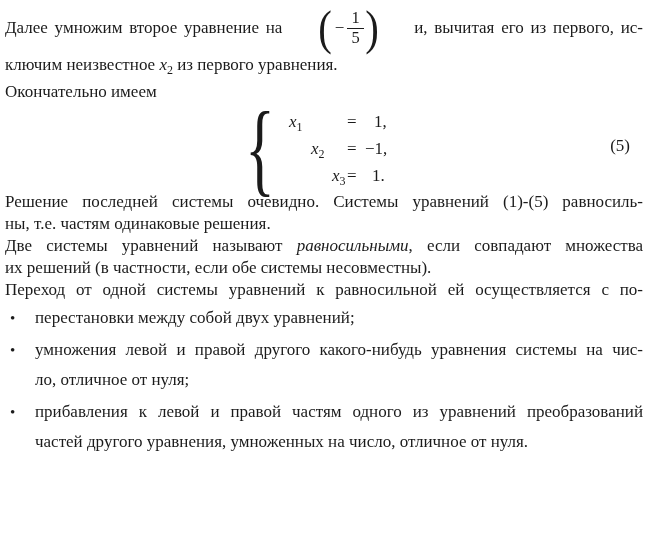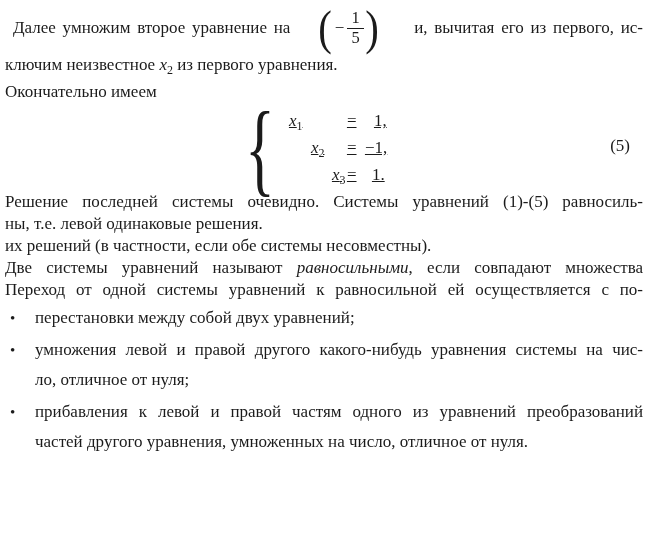--- a/index.html
+++ b/index.html
@@ -23,7 +23,7 @@
     align-items: center;
     justify-content: space-between;
   }
-  .p1-line1 .chunk { word-spacing: 2.5px; margin-left: 8px; }
+  .p1-line1 .chunk { word-spacing: 2.5px; }
   .mathgroup { display: inline-flex; align-items: center; margin: 0 6px; }
   .bigparen {
     font-size: 48px;

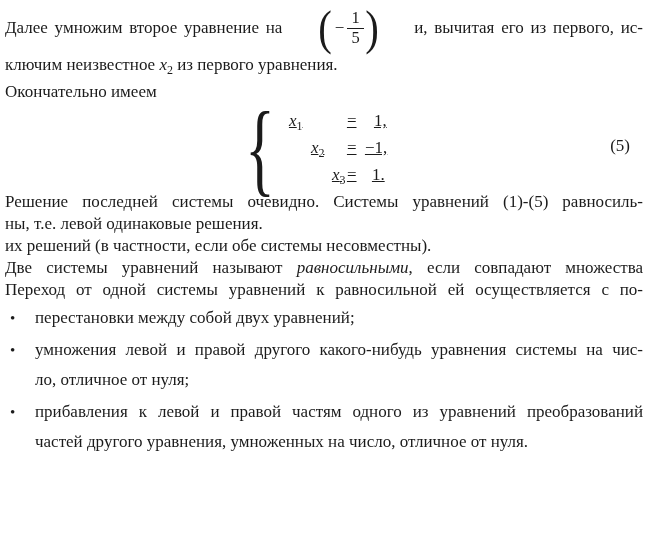--- a/index.html
+++ b/index.html
@@ -52,7 +52,7 @@
     transform-origin: center;
     margin-right: -2px;
   }
-  .eq-rows { display: flex; flex-direction: column; justify-content: flex-start; height: 82px; padding-left: 6px; text-decoration: underline; }
+  .eq-rows { display: flex; flex-direction: column; justify-content: flex-end; height: 82px; padding-left: 6px; }
   .eq-row { display: flex; align-items: baseline; height: 27px; line-height: 27px; }
   .eq-row .varbox { display: inline-block; width: 58px; }
   .eq-row.r2 .varbox { padding-left: 22px; }

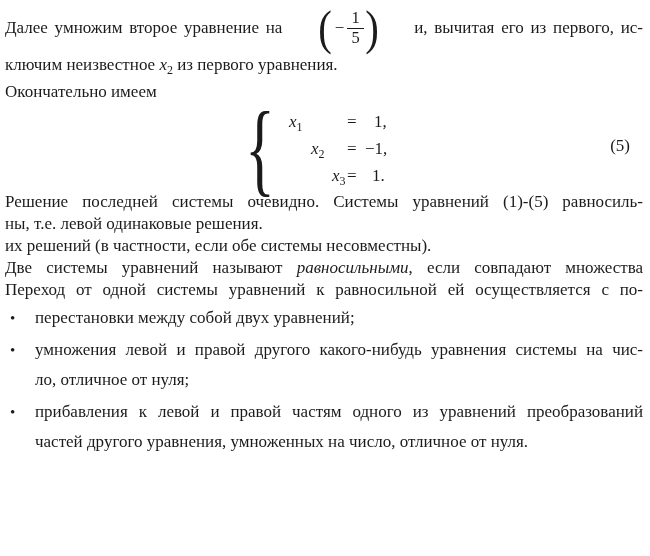--- a/index.html
+++ b/index.html
@@ -126,7 +126,7 @@
   </div>
 
   <div class="line just">Решение последней системы очевидно. Системы уравнений (1)-(5) равносиль-</div>
-  <div class="line">ны, т.е. левой одинаковые решения.</div>
+  <div class="line">ны, т.е. частям одинаковые решения.</div>
 
   <div class="line">их решений (в частности, если обе системы несовместны).</div>
   <div class="line just">

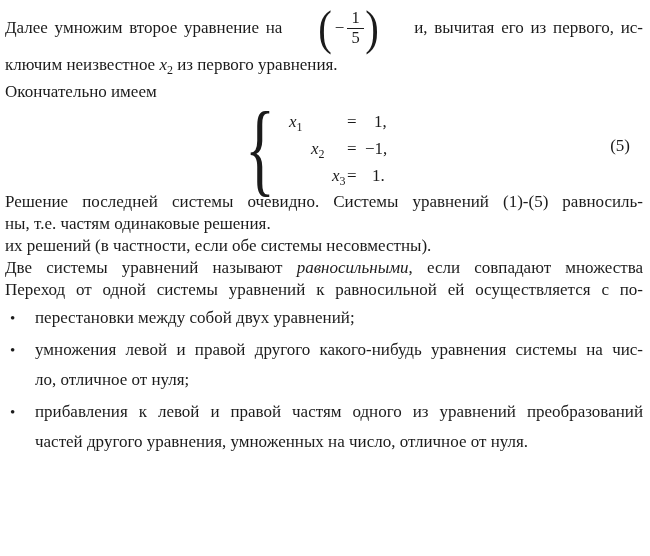--- a/index.html
+++ b/index.html
@@ -128,10 +128,10 @@
   <div class="line just">Решение последней системы очевидно. Системы уравнений (1)-(5) равносиль-</div>
   <div class="line">ны, т.е. частям одинаковые решения.</div>
 
-  <div class="line">их решений (в частности, если обе системы несовместны).</div>
   <div class="line just">
     <span>Две системы уравнений называют </span><span class="seg-italic">равносильными</span><span>, если совпадают множества</span>
   </div>
+  <div class="line">их решений (в частности, если обе системы несовместны).</div>
 
   <div class="line just">Переход от одной системы уравнений к равносильной ей осуществляется с по-</div>
 

